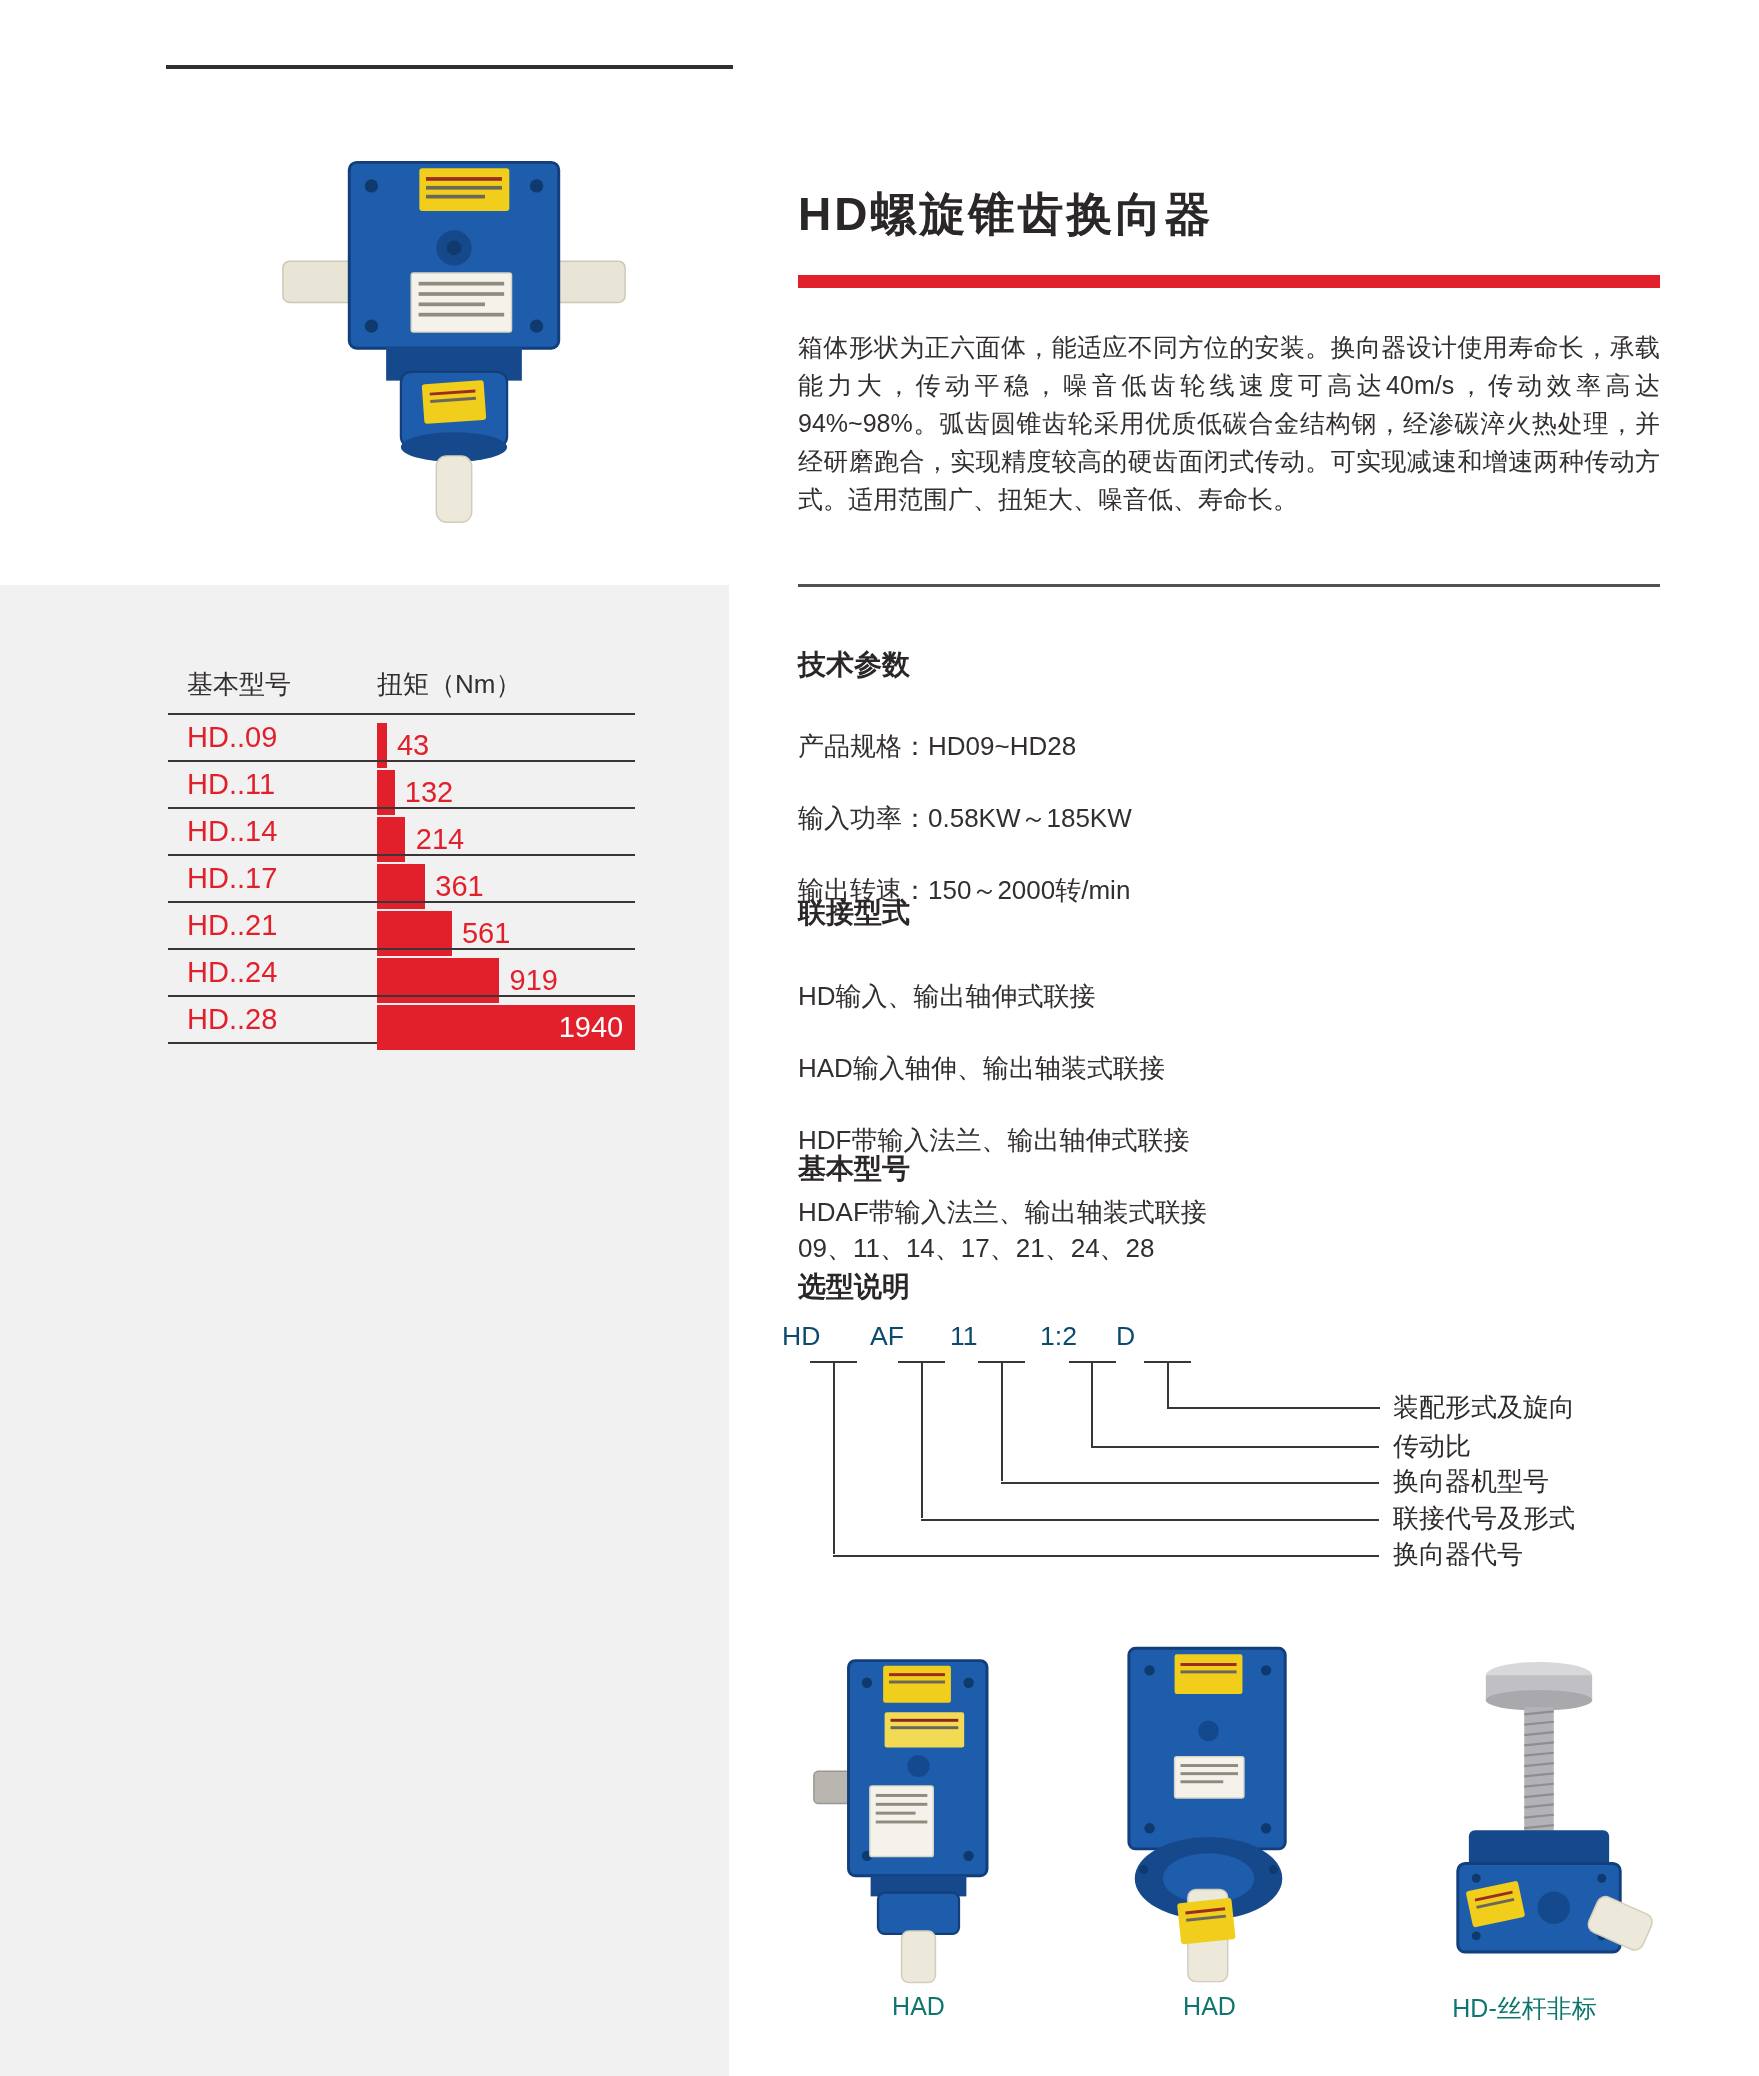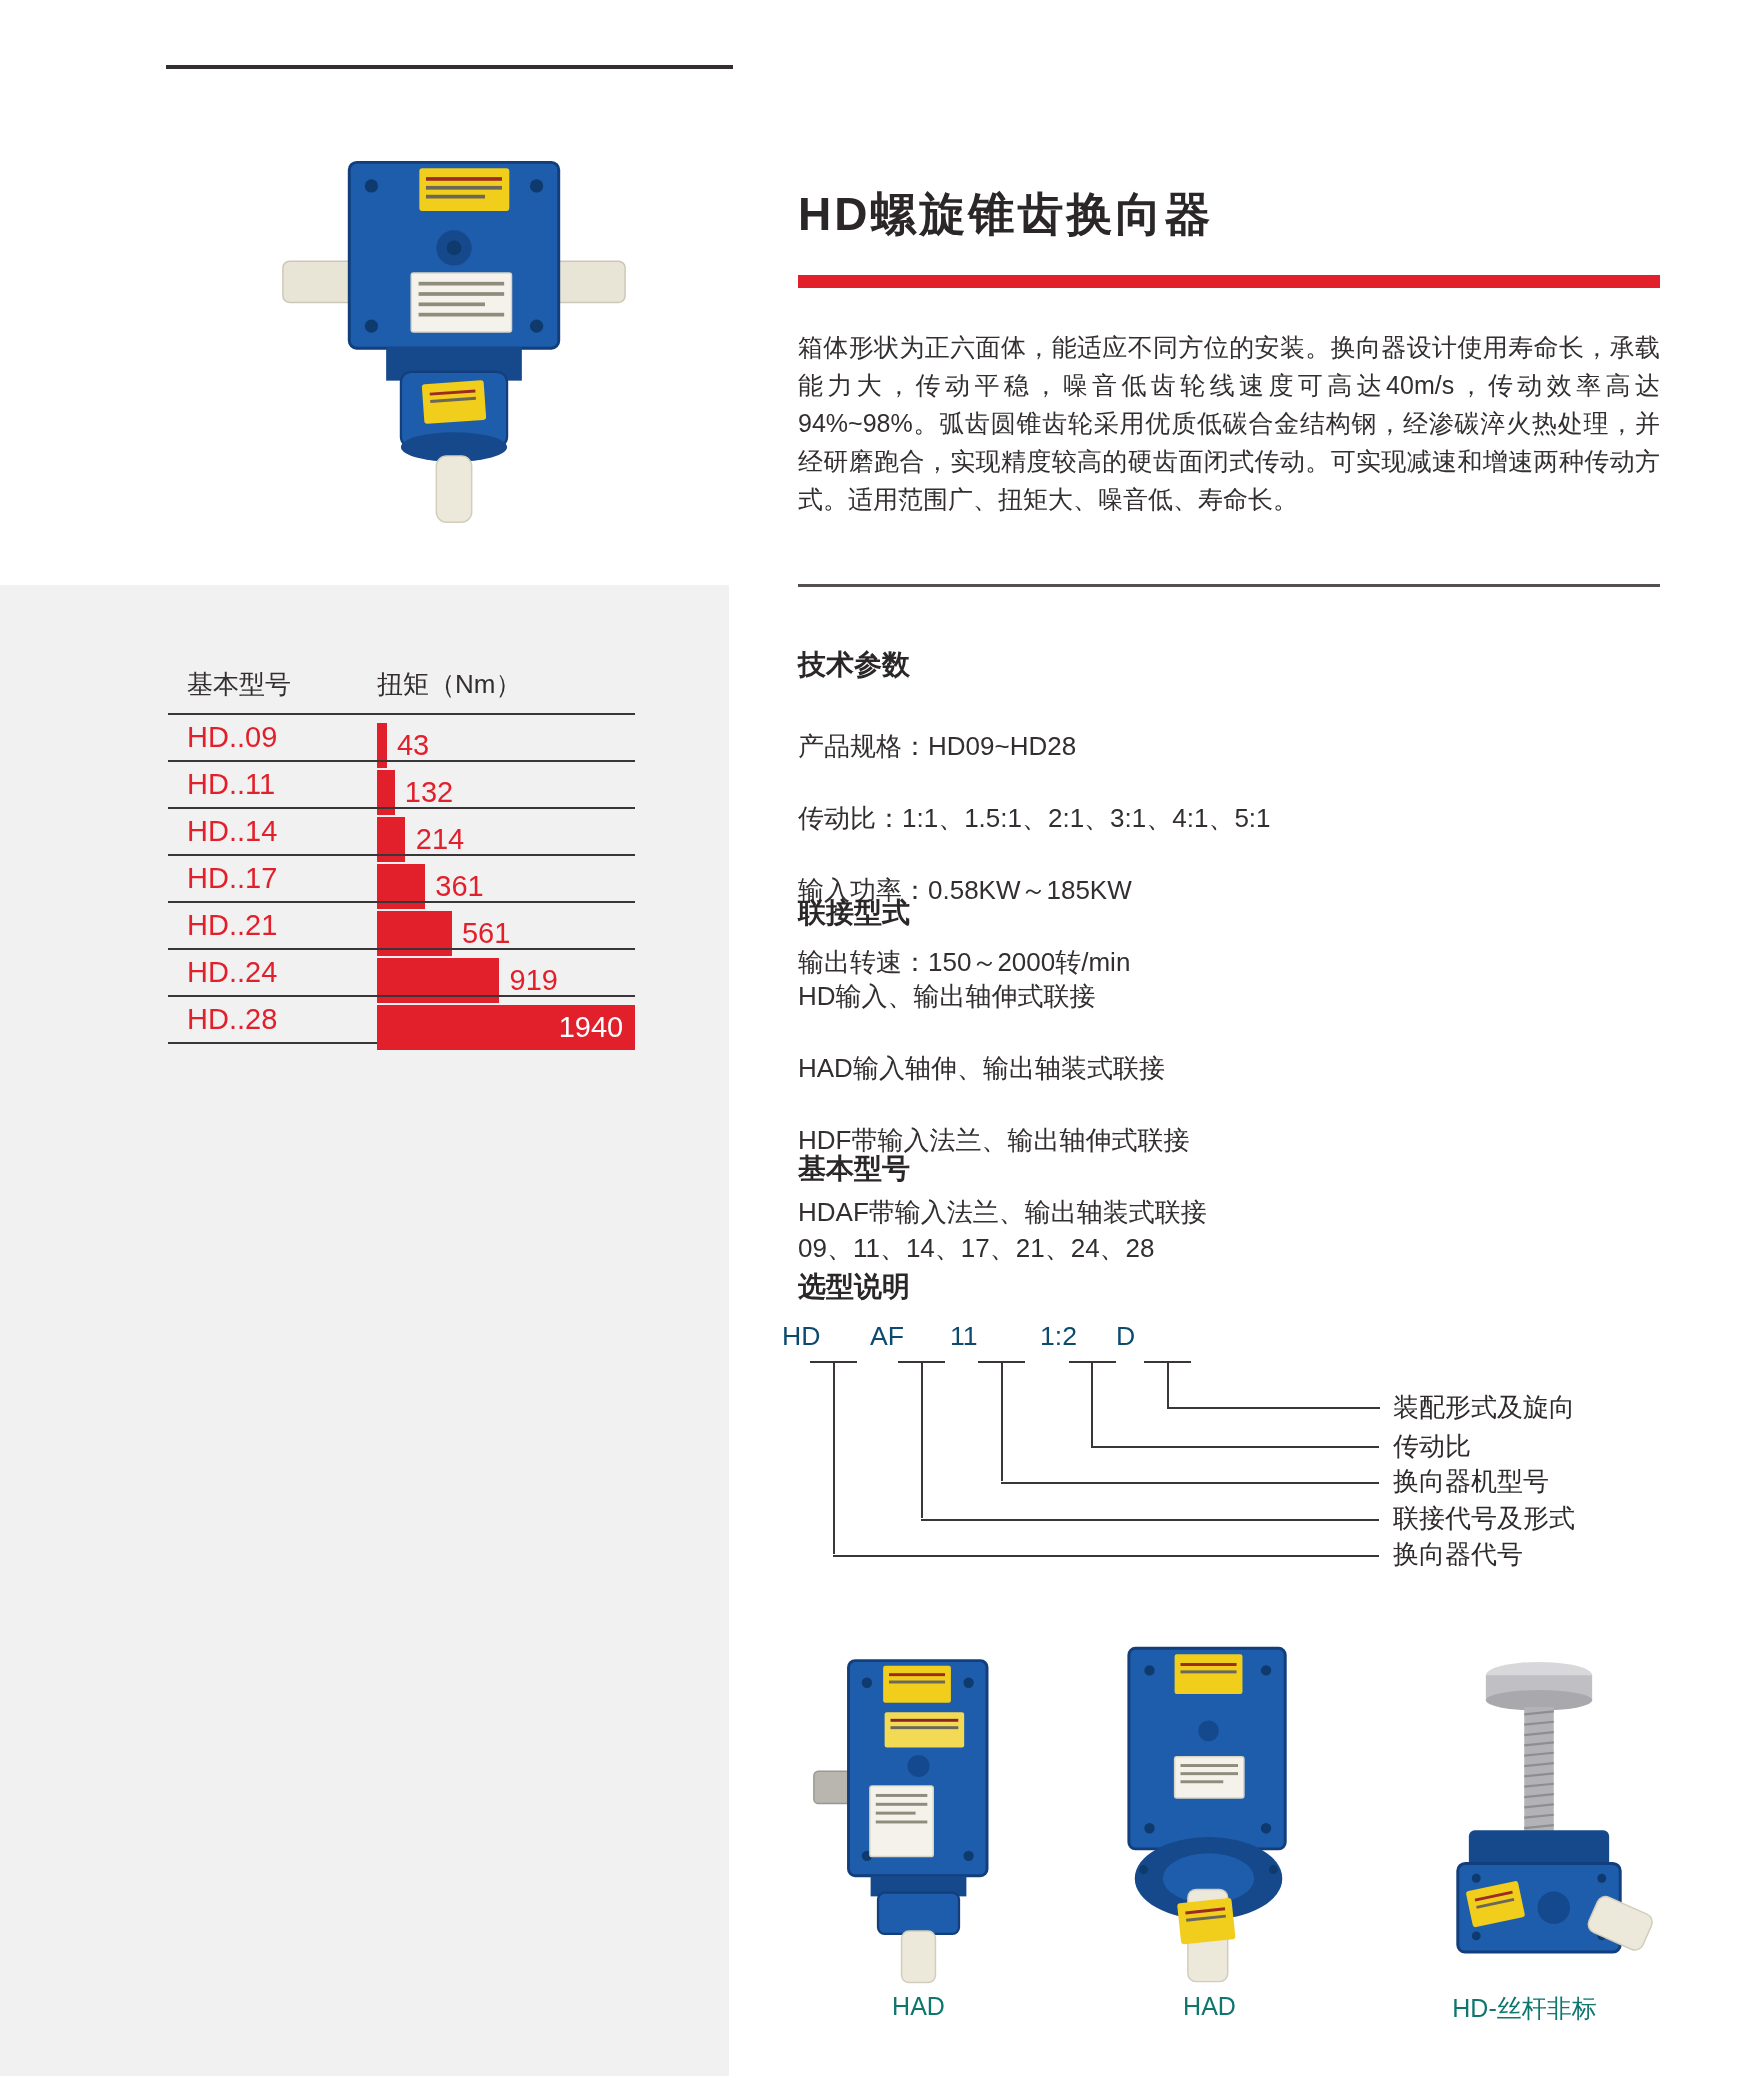--- a/index.html
+++ b/index.html
@@ -158,7 +158,6 @@
   <div class="abs sec-heading" style="left:798px;top:646px;">技术参数</div>
   <div class="abs sec-lines" style="left:798px;top:695px;">
     <div>产品规格：HD09~HD28</div>
-    <div>传动比：1:1、1.5:1、2:1、3:1、4:1、5:1</div>
     <div>输入功率：0.58KW～185KW</div>
     <div>输出转速：150～2000转/min</div>
   </div>

